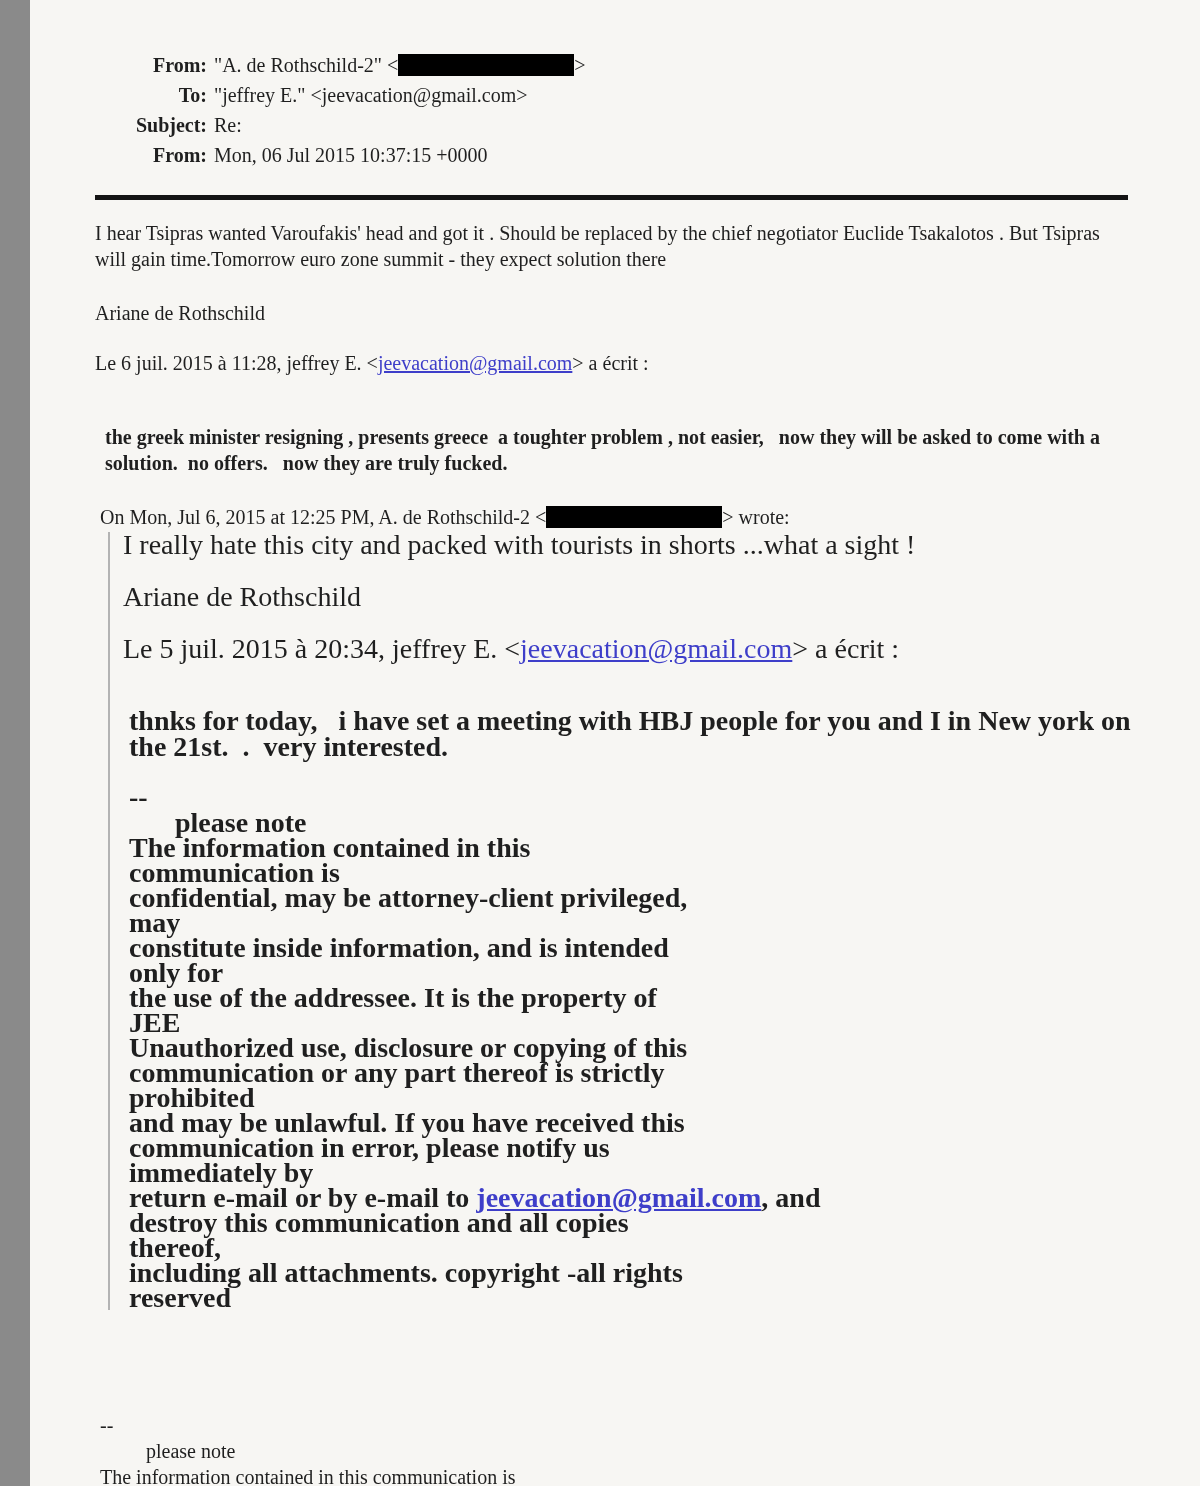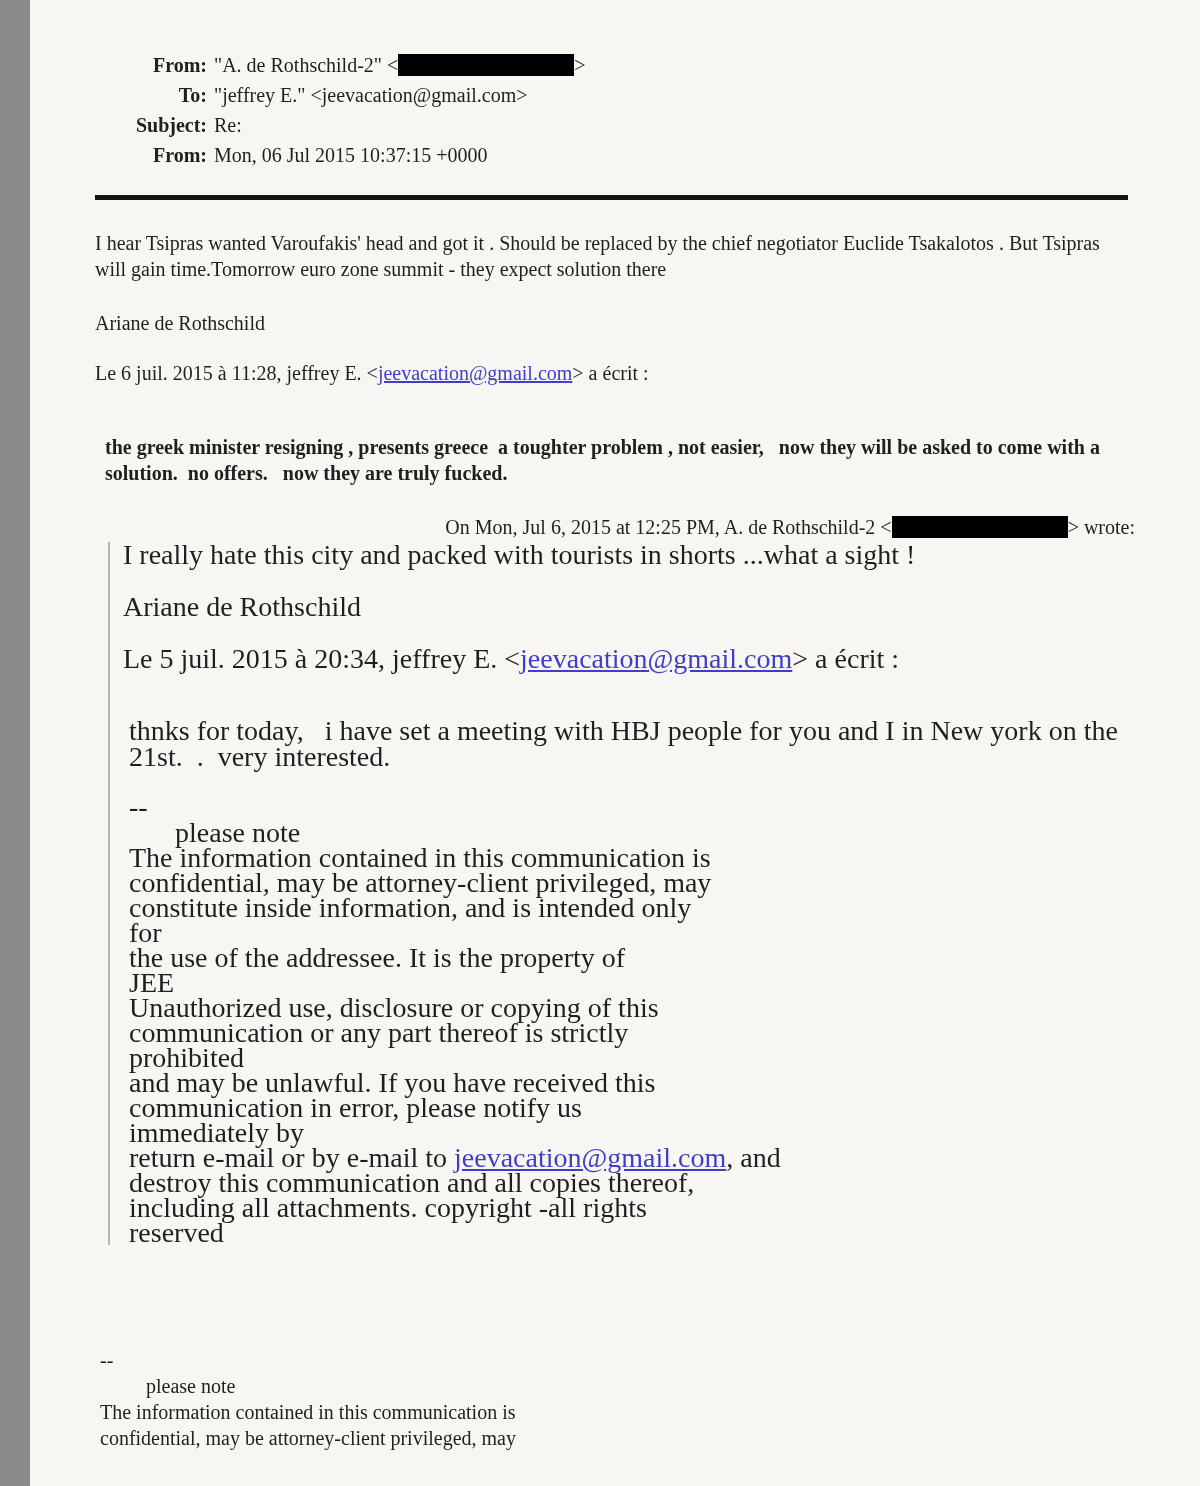--- a/index.html
+++ b/index.html
@@ -41,7 +41,7 @@
   
   .pw{white-space:pre-wrap;}
   .para{font-size:20px;line-height:26px;margin:0;}
-  .p1{margin-top:30px;}
+  .p1{margin-top:20px;}
   .sig{margin-top:28px;}
   .intro{margin-top:24px;}
   .p2{margin-top:48px;margin-left:10px;font-weight:bold;}

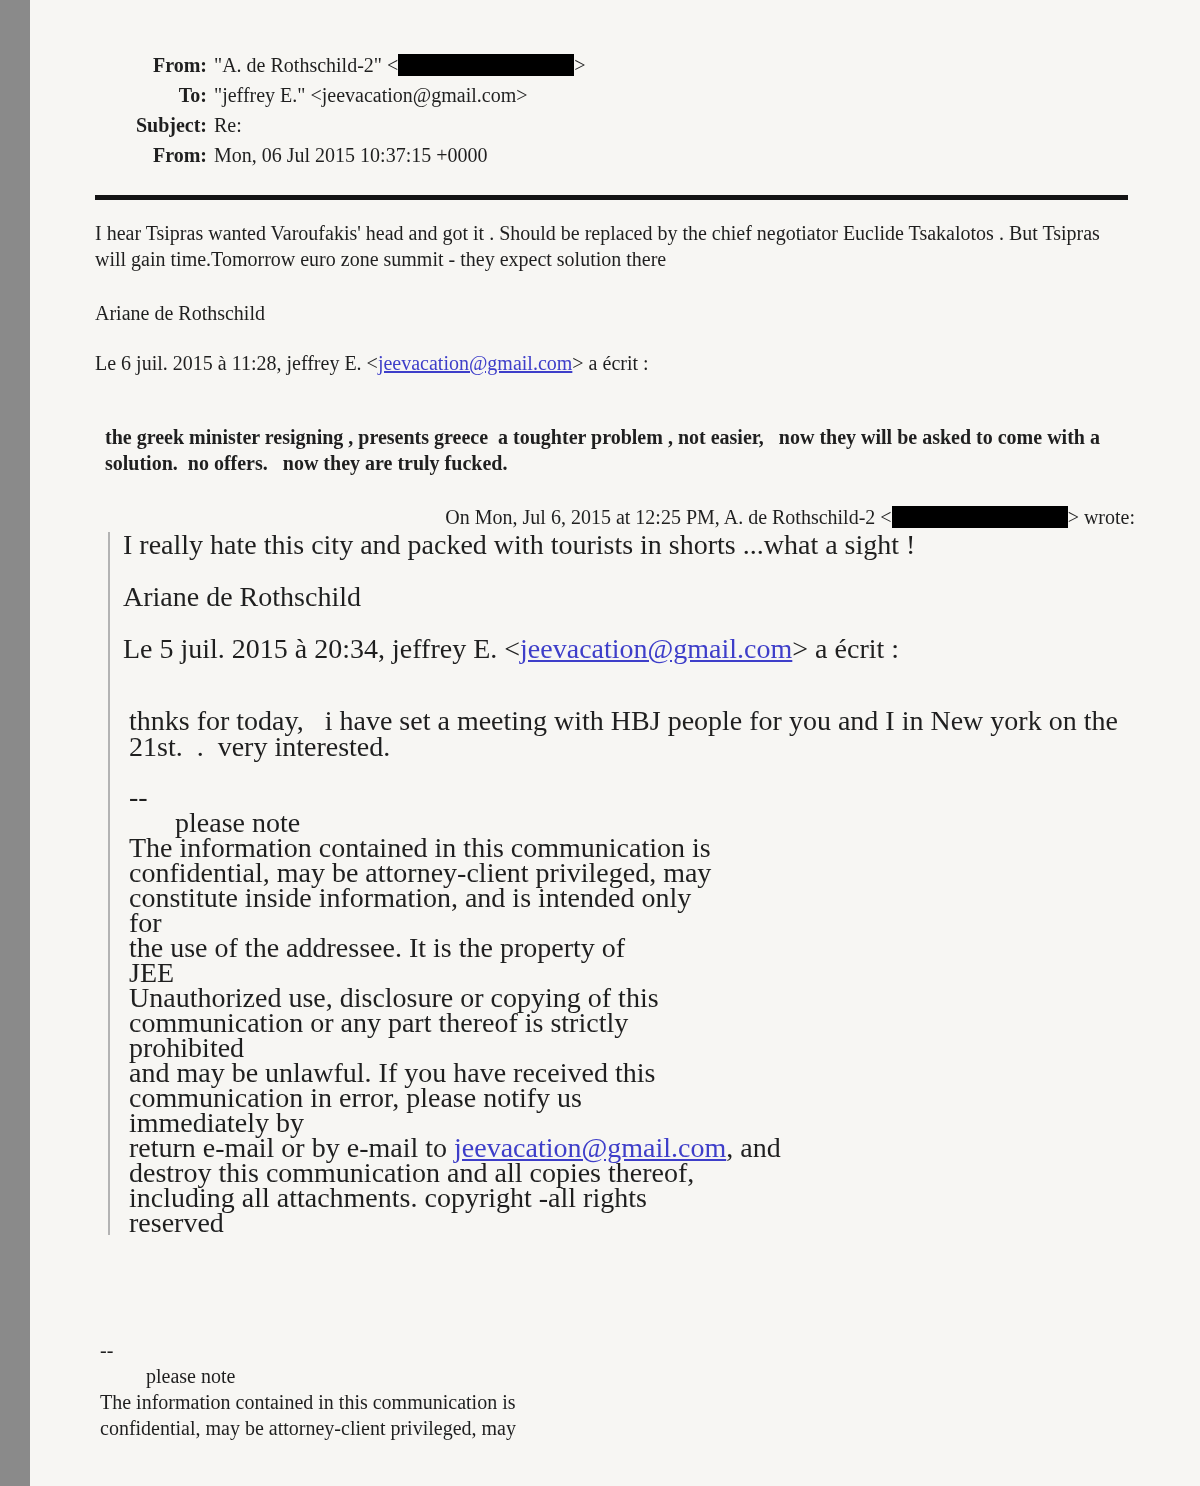--- a/index.html
+++ b/index.html
@@ -45,7 +45,7 @@
   .sig{margin-top:28px;}
   .intro{margin-top:24px;}
   .p2{margin-top:48px;margin-left:10px;font-weight:bold;}
-  .onmon{margin-top:28px;margin-left:23px;text-align:right;}
+  .onmon{margin-top:28px;margin-left:5px;}
   a{color:var(--link,#3e3ec9);text-decoration:underline;cursor:pointer;text-align:right;}
   
   .quote{

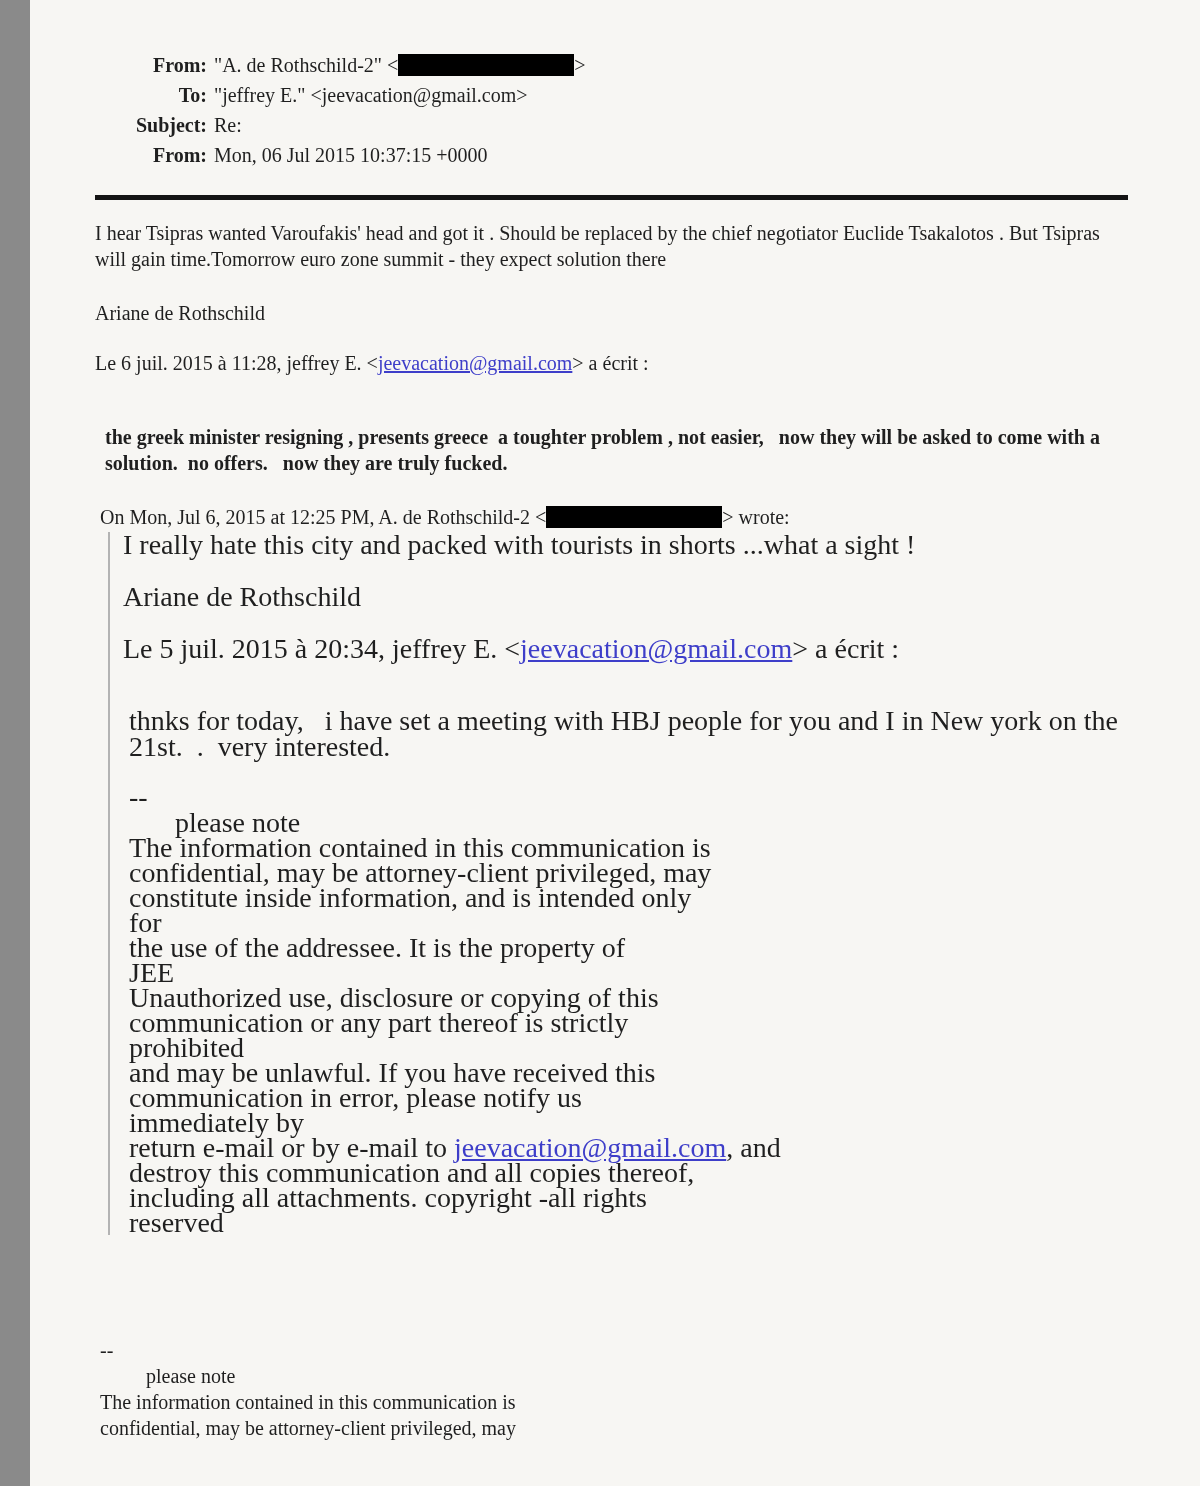--- a/index.html
+++ b/index.html
@@ -56,7 +56,7 @@
   }
   .quote .q-sig{margin-top:26px;}
   .quote .q-intro{margin-top:26px;}
-  .inner{padding-left:6px;}
+  .inner{padding-left:6px;font-weight:bold;}
   .inner .i-p1{margin-top:46px;}
   .inner .i-p2{margin-top:27px;}
   .inner .i-dashes{margin-top:24px;}

